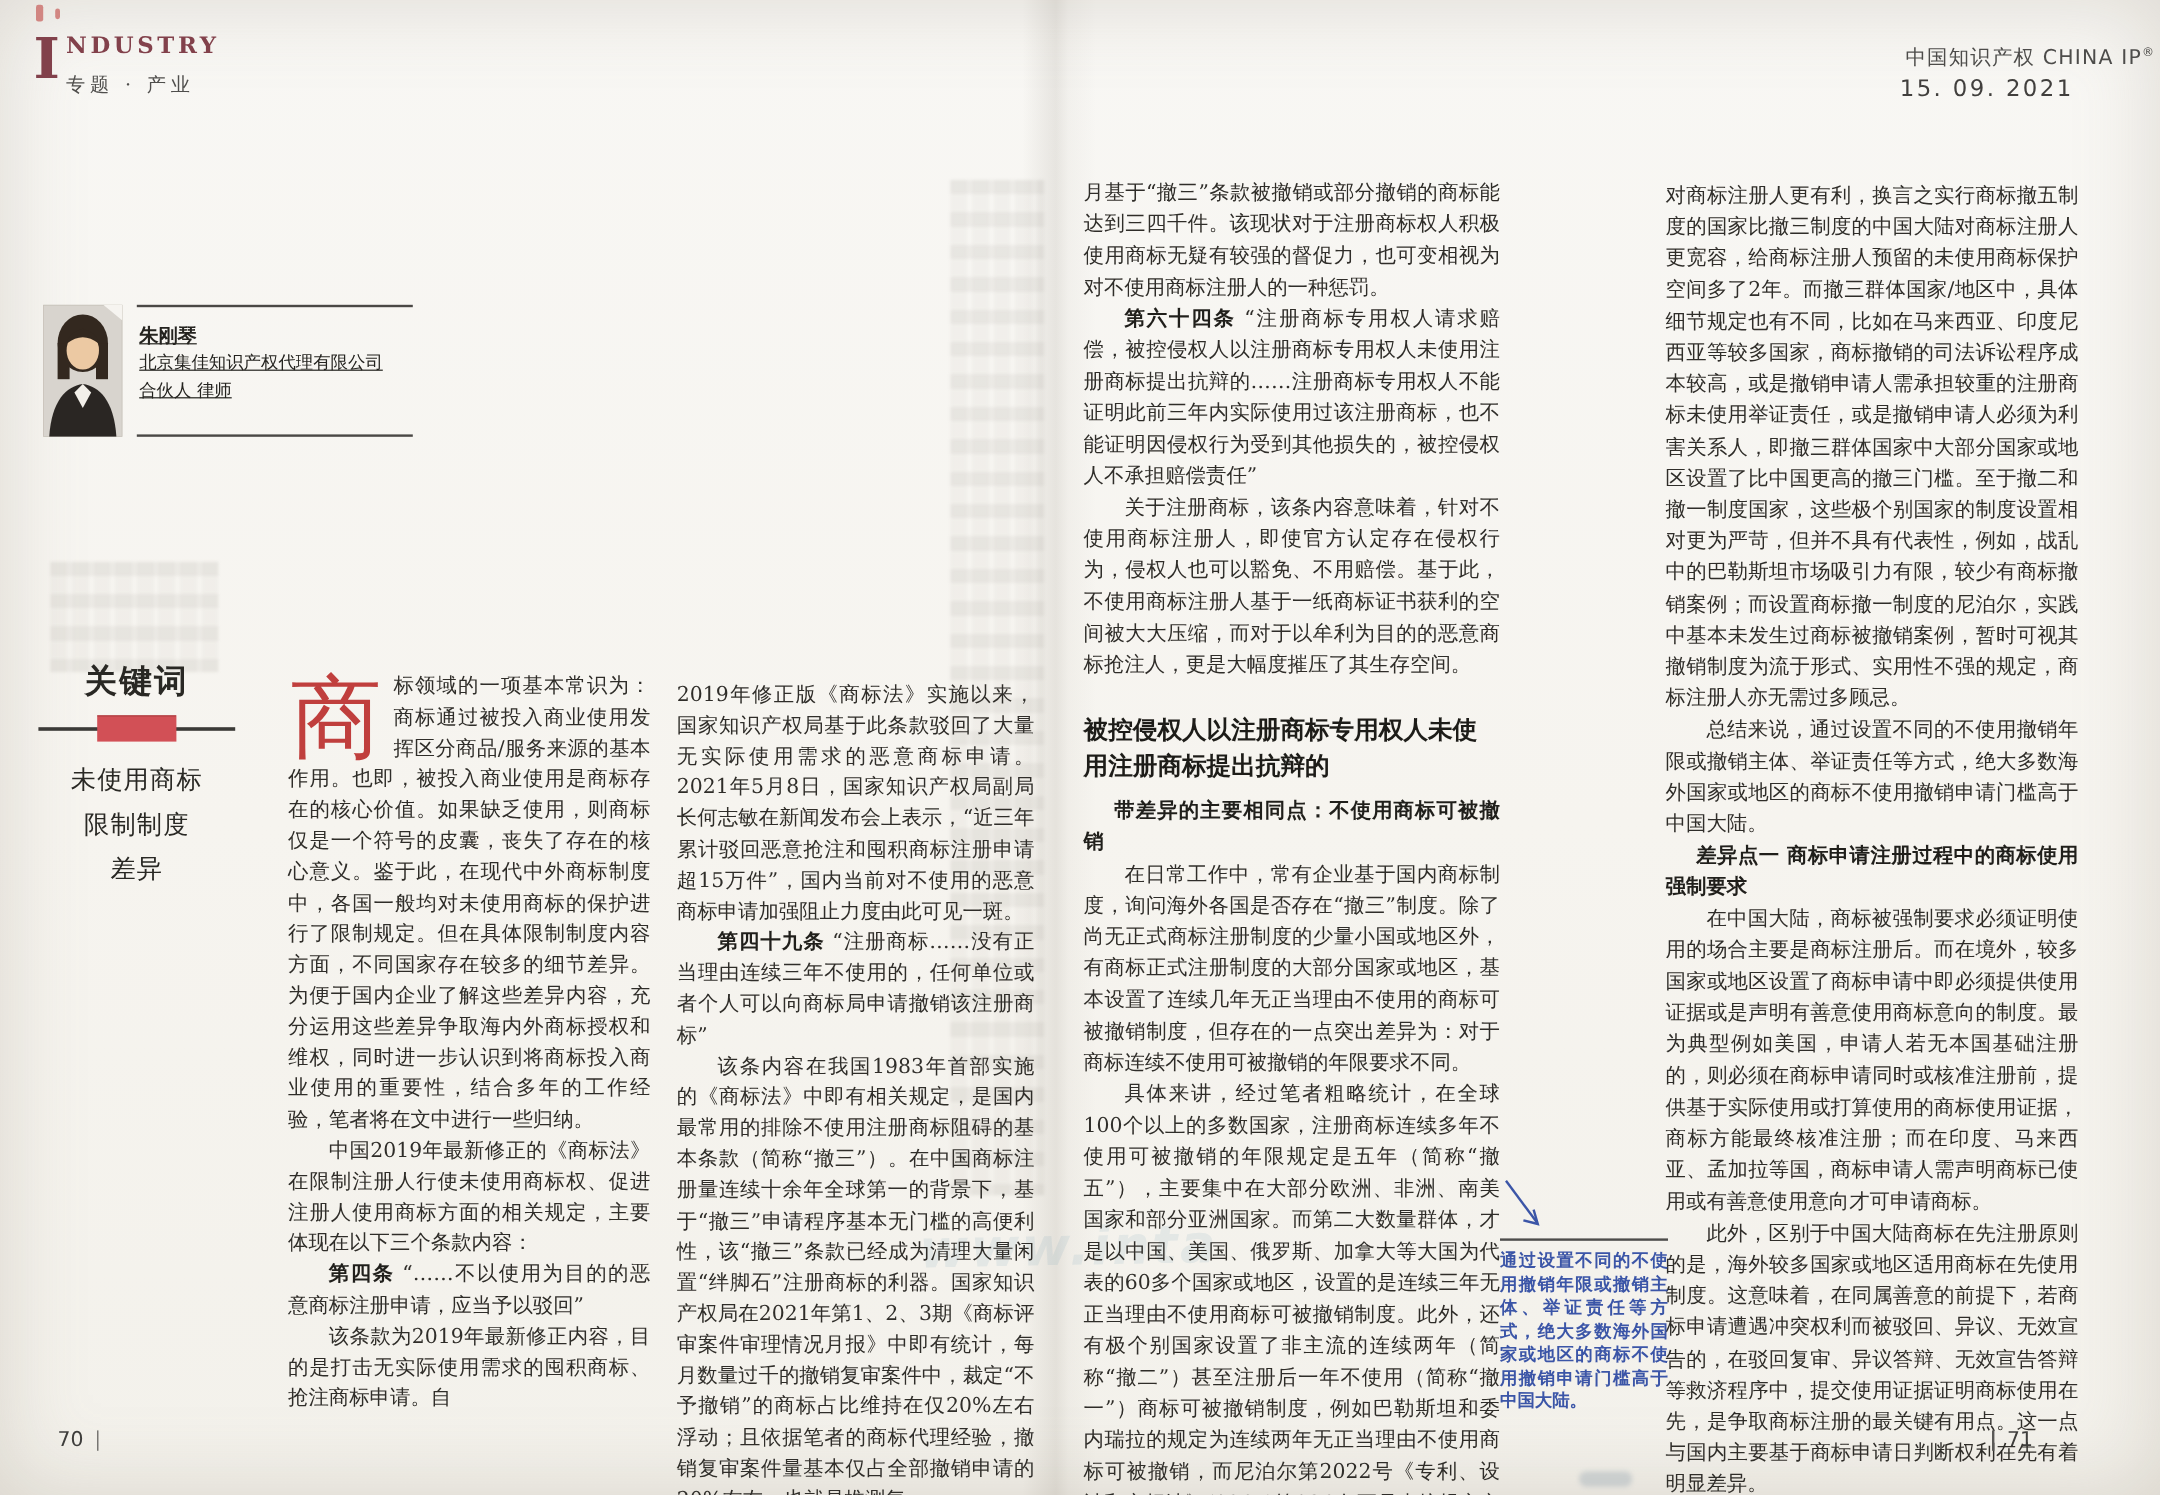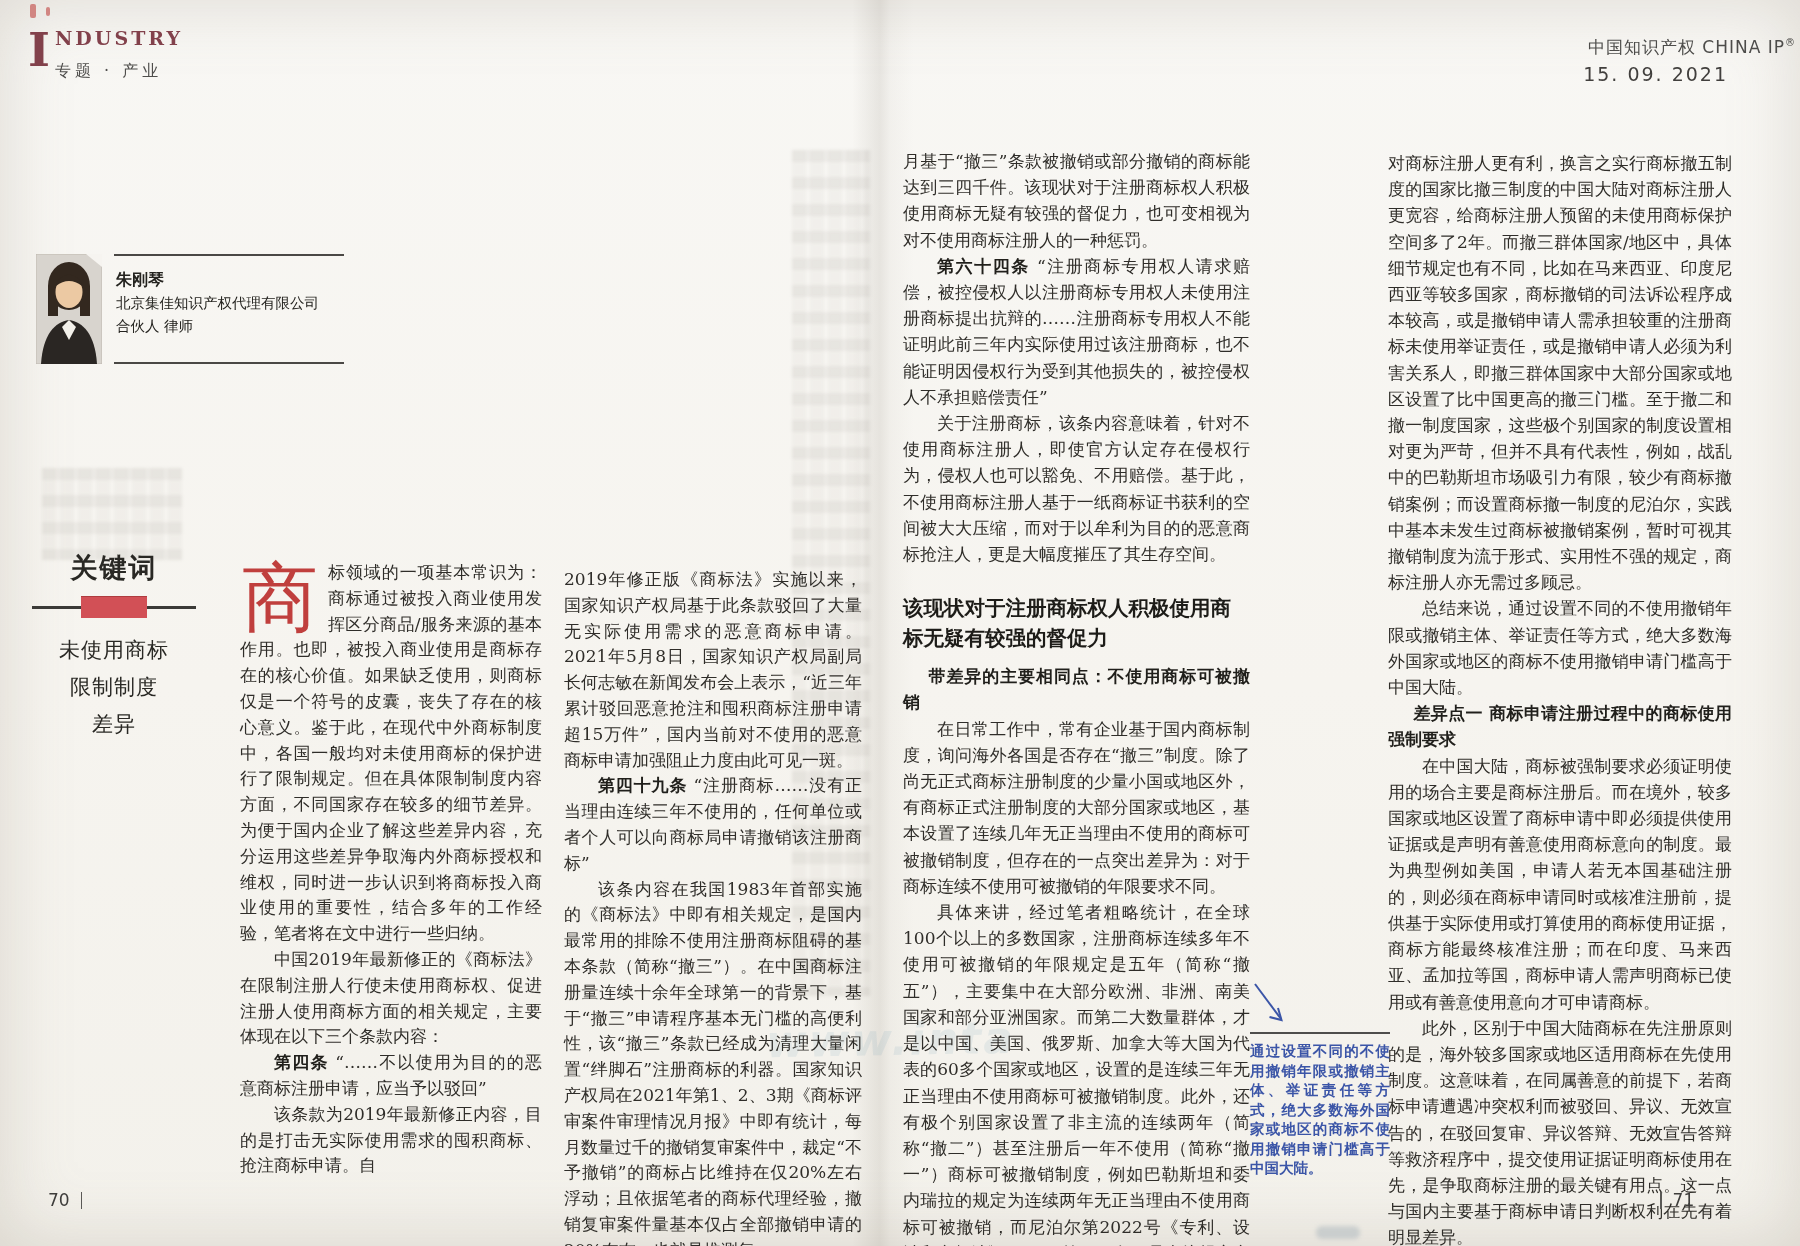--- a/index.html
+++ b/index.html
@@ -27,7 +27,7 @@
   #author{left:36px;top:254px;display:flex;}
   #author .photo{width:66px;height:110px;flex:0 0 66px;}
   #author .a-txt{margin-left:12px;width:228px;border-top:2px solid #4a4845;border-bottom:2px solid #4a4845;
-    padding:12px 0 24px 2px;font-family:"DejaVu Sans","Liberation Sans",sans-serif;color:#24231f;}
+    padding:12px 0 24px 2px;font-family:"DejaVu Sans","Liberation Sans",sans-serif;color:#24231f;text-decoration:underline;}
   #author .a-name{font-size:16px;font-weight:700;line-height:24px;}
   #author .a-co,#author .a-role{font-size:14.5px;line-height:23px;}
 

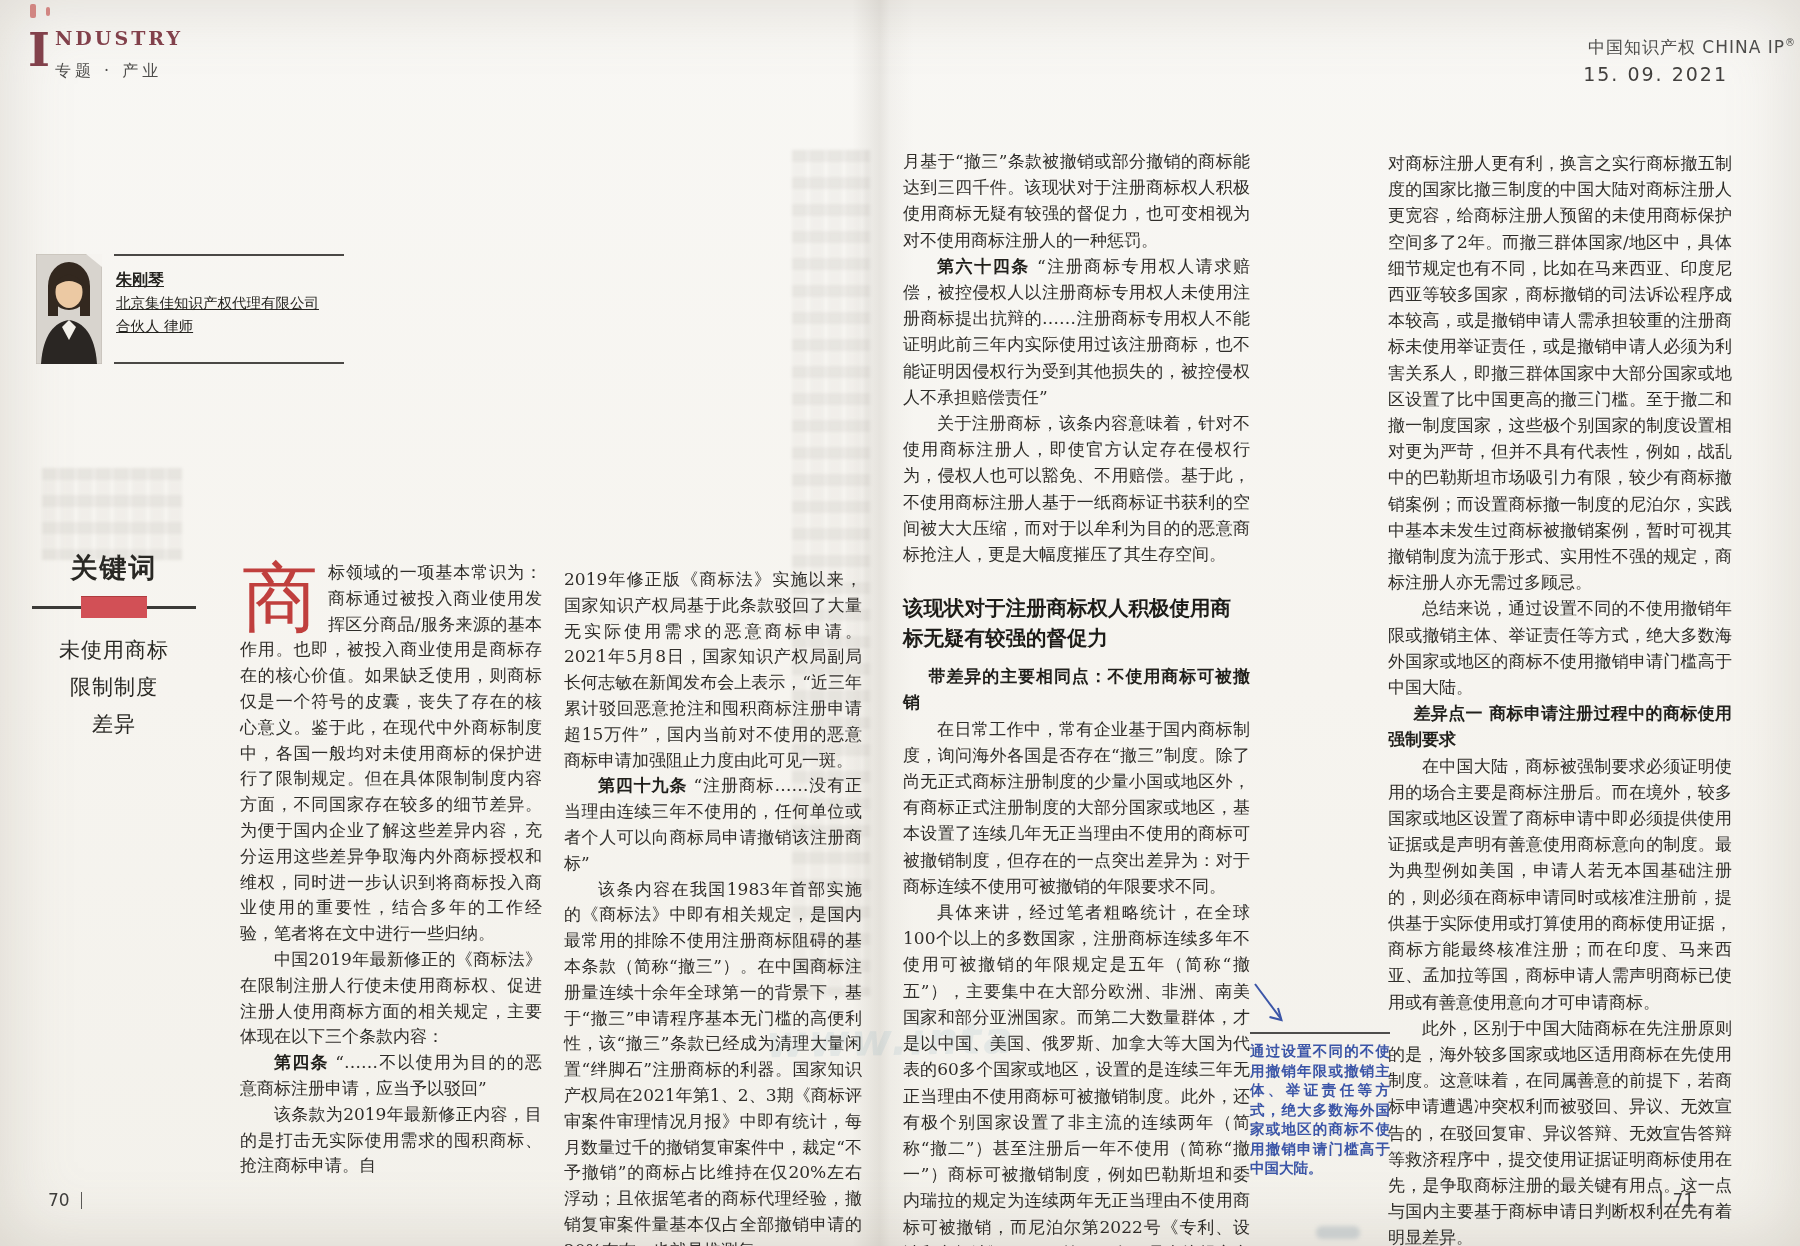--- a/index.html
+++ b/index.html
@@ -162,7 +162,7 @@
       <p class="noindent"><span>月基于“撤三”条款被撤销或部分撤销的商标能达到三四千件。该现状对于注册商标权人积极使用商标无疑有较强的督促力，也可变相视为对不使用商标注册人的一种惩罚。</span></p>
       <p><span class="b">第六十四条</span><span> “注册商标专用权人请求赔偿，被控侵权人以注册商标专用权人未使用注册商标提出抗辩的……注册商标专用权人不能证明此前三年内实际使用过该注册商标，也不能证明因侵权行为受到其他损失的，被控侵权人不承担赔偿责任”</span></p>
       <p><span>关于注册商标，该条内容意味着，针对不使用商标注册人，即使官方认定存在侵权行为，侵权人也可以豁免、不用赔偿。基于此，不使用商标注册人基于一纸商标证书获利的空间被大大压缩，而对于以牟利为目的的恶意商标抢注人，更是大幅度摧压了其生存空间。</span></p>
-      <div class="col-heading">该现状对于注册商标权人积极使用商标无疑有较强的督促力</div>
+      <div class="col-heading">被控侵权人以注册商标专用权人未使用注册商标提出抗辩的</div>
       <p class="boldp"><span>带差异的主要相同点：不使用商标可被撤销</span></p>
       <p><span>在日常工作中，常有企业基于国内商标制度，询问海外各国是否存在“撤三”制度。除了尚无正式商标注册制度的少量小国或地区外，有商标正式注册制度的大部分国家或地区，基本设置了连续几年无正当理由不使用的商标可被撤销制度，但存在的一点突出差异为：对于商标连续不使用可被撤销的年限要求不同。</span></p>
       <p><span>具体来讲，经过笔者粗略统计，在全球100个以上的多数国家，注册商标连续多年不使用可被撤销的年限规定是五年（简称“撤五”），主要集中在大部分欧洲、非洲、南美国家和部分亚洲国家。而第二大数量群体，才是以中国、美国、俄罗斯、加拿大等大国为代表的60多个国家或地区，设置的是连续三年无正当理由不使用商标可被撤销制度。此外，还有极个别国家设置了非主流的连续两年（简称“撤二”）甚至注册后一年不使用（简称“撤一”）商标可被撤销制度，例如巴勒斯坦和委内瑞拉的规定为连续两年无正当理由不使用商标可被撤销，而尼泊尔第2022号《专利、设计和商标法》(1965)第18C条更是直接规定商标自注册日起持续一年未使用的可被撤销。</span></p>

